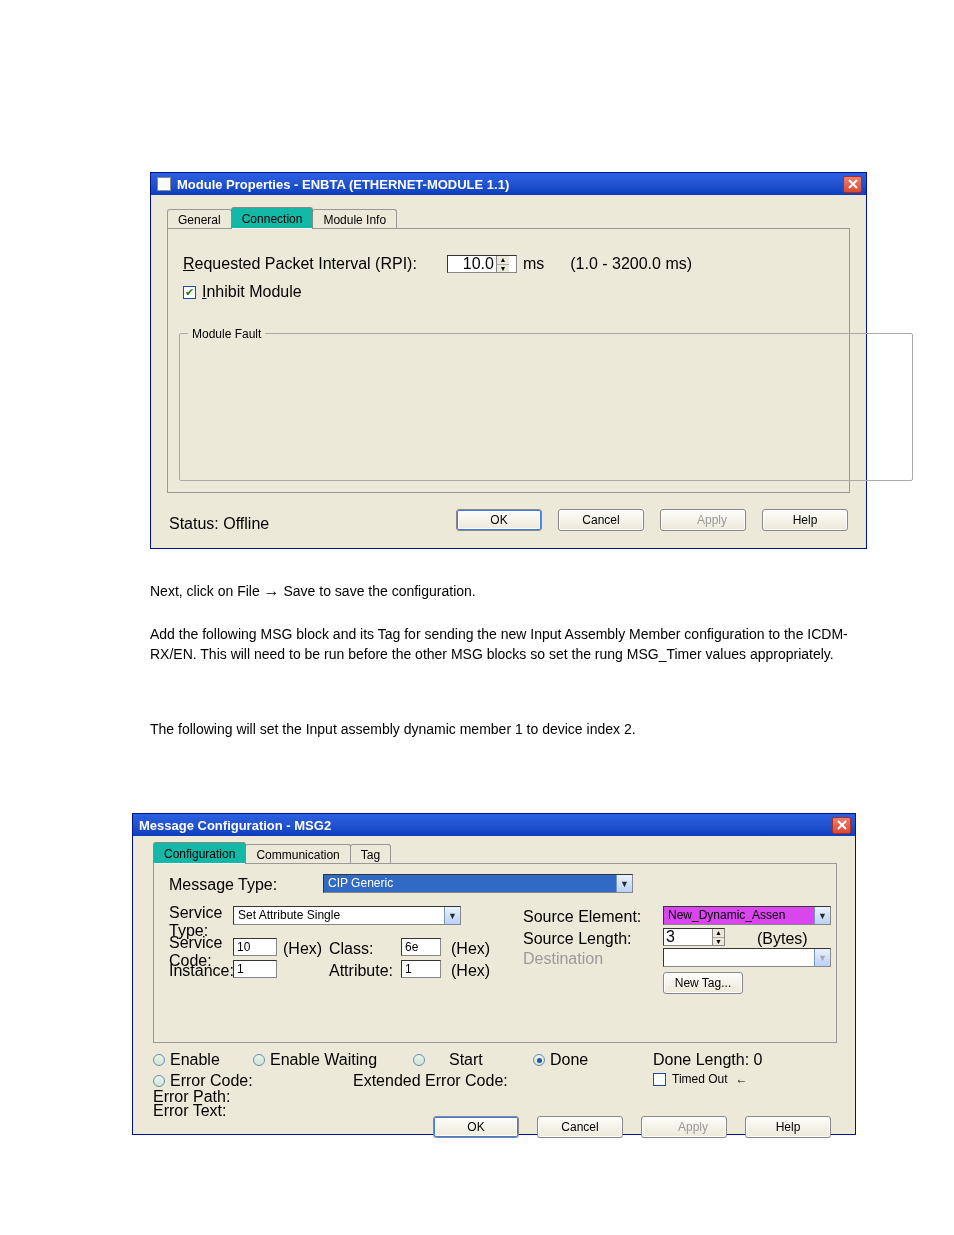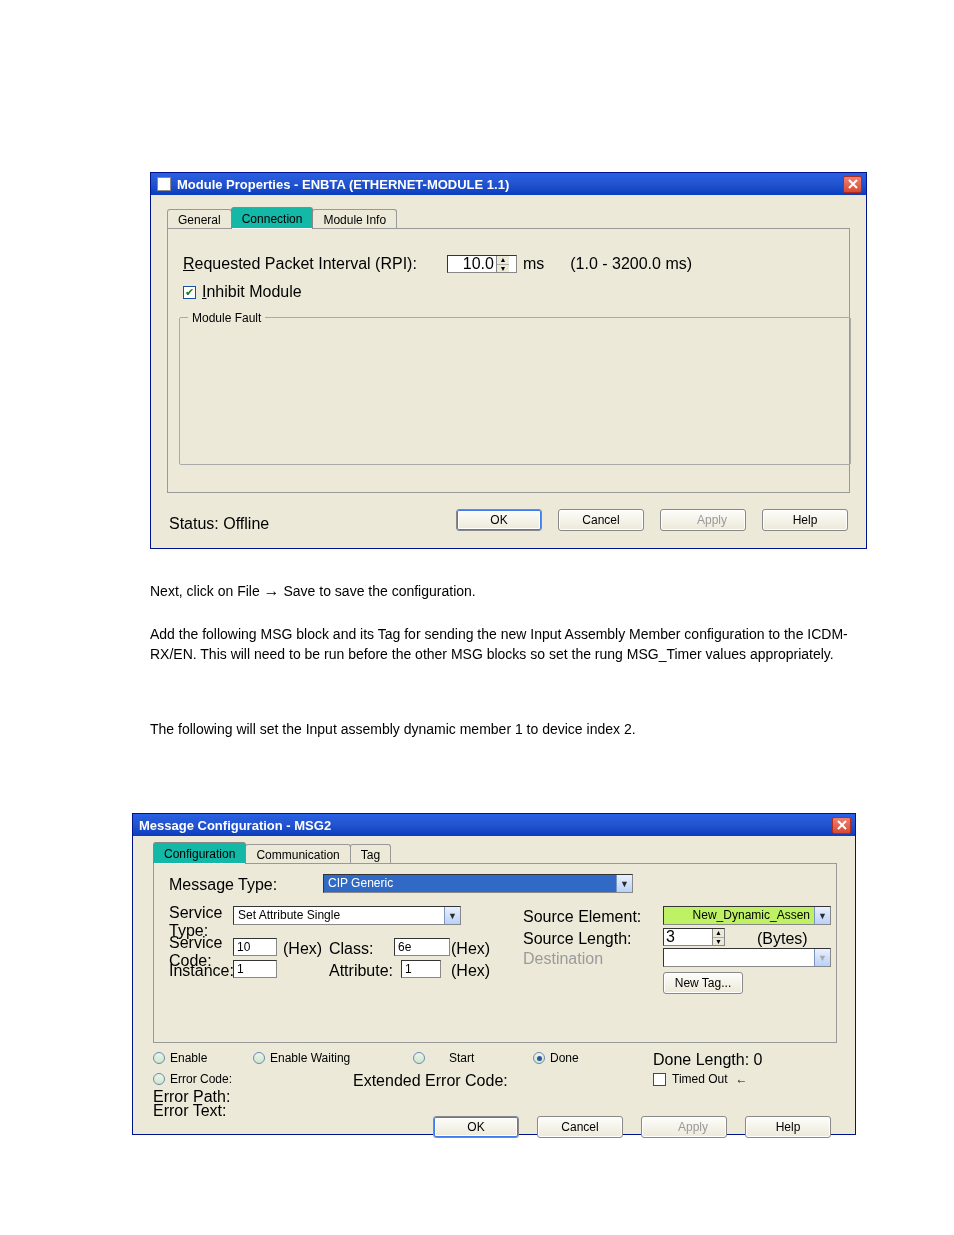--- a/index.html
+++ b/index.html
@@ -222,7 +222,7 @@
     </div>
 
 
-    <div class="groupbox" style="position:absolute;left:28px;top:122px;width:672px;height:148px;">
+    <div class="groupbox" style="position:absolute;left:28px;top:138px;width:734px;height:148px;">
       <span class="legend">Module Fault</span>
     </div>
 

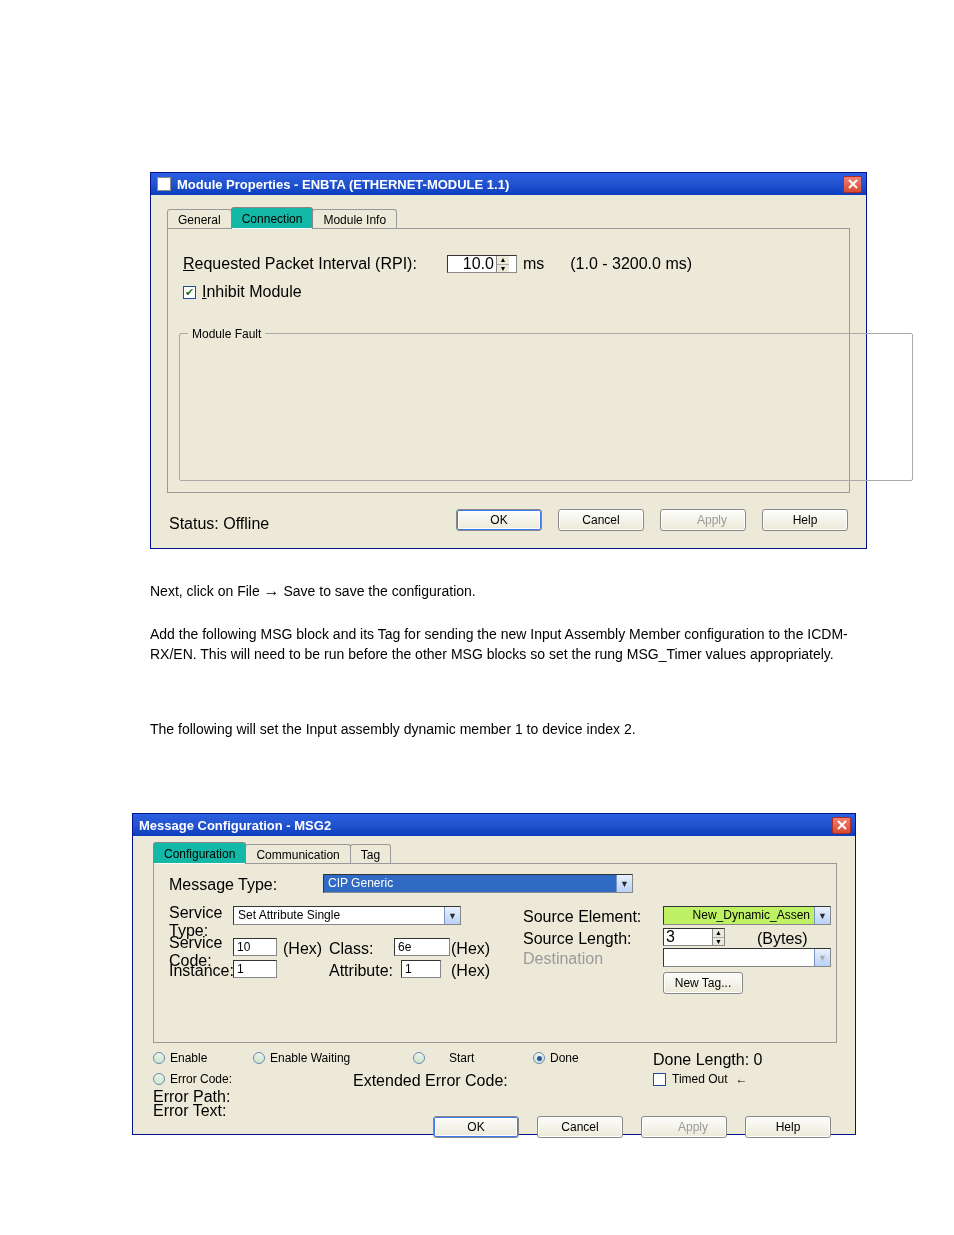--- a/index.html
+++ b/index.html
@@ -291,7 +291,7 @@
     <span class="label" style="position:absolute;left:318px;top:126px;">(Hex)</span>
 
     <span class="label" style="position:absolute;left:390px;top:72px;">Source Element:</span>
-    <span class="combo" style="position:absolute;left:530px;top:70px;width:168px;background:#bef264;text-align:right;">
+    <span class="combo" style="position:absolute;left:530px;top:70px;width:168px;background:#d946ef;">
       <span class="txt" style="color:#000;">New_Dynamic_Assen</span>
       <span class="cbtn">▼</span>
     </span>

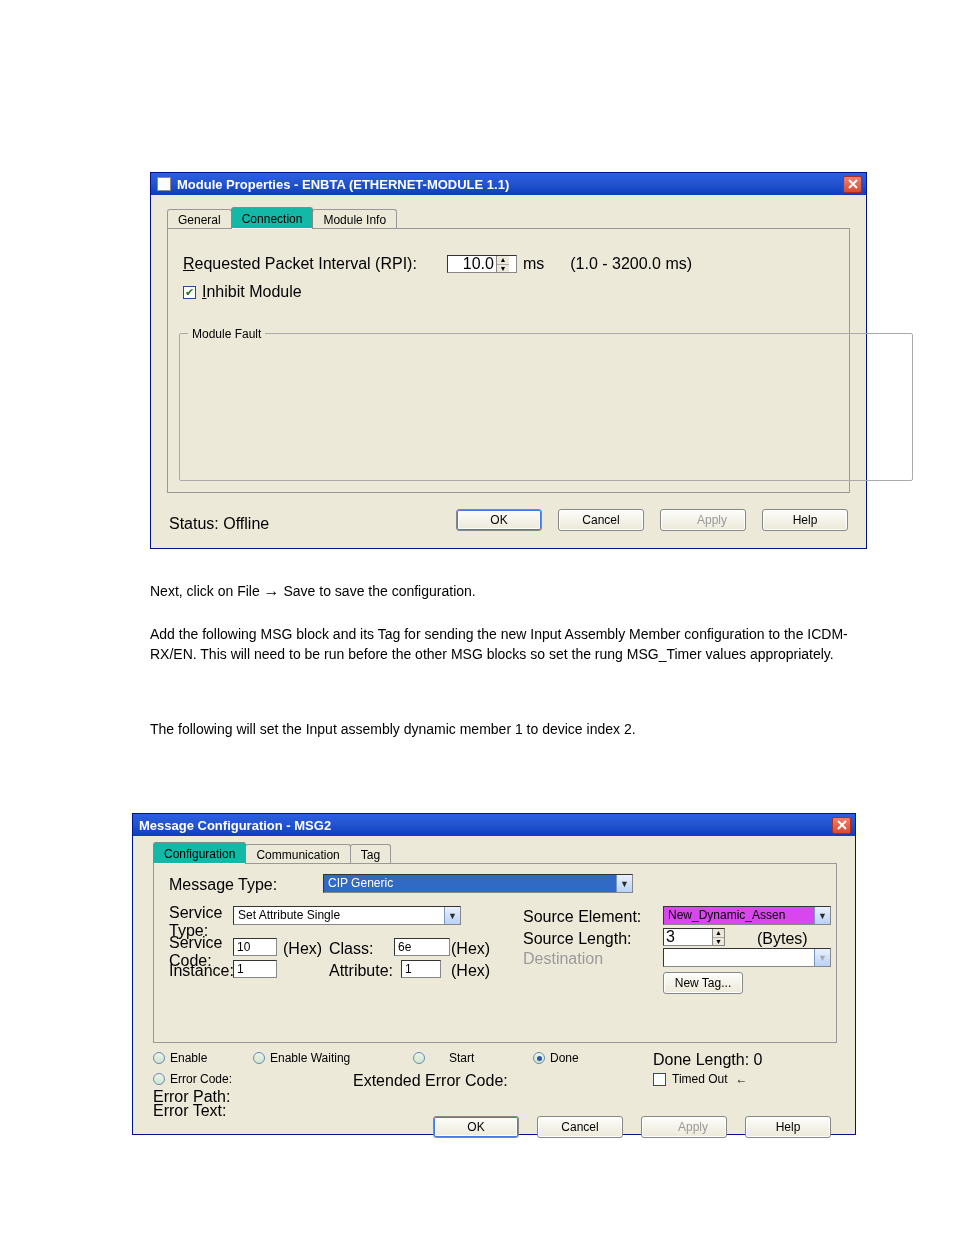--- a/index.html
+++ b/index.html
@@ -280,7 +280,7 @@
     <span class="label" style="position:absolute;left:150px;top:104px;">(Hex)</span>
 
     <span class="label" style="position:absolute;left:196px;top:104px;">Class:</span>
-    <input class="textbox" style="position: absolute; left: 261px; top: 102px; width: 56px;" value="6e">
+    <input class="textbox" style="position: absolute; left: 268px; top: 102px; width: 40px;" value="6e">
     <span class="label" style="position:absolute;left:318px;top:104px;">(Hex)</span>
 
     <span class="label" style="position:absolute;left:36px;top:126px;">Instance:</span>

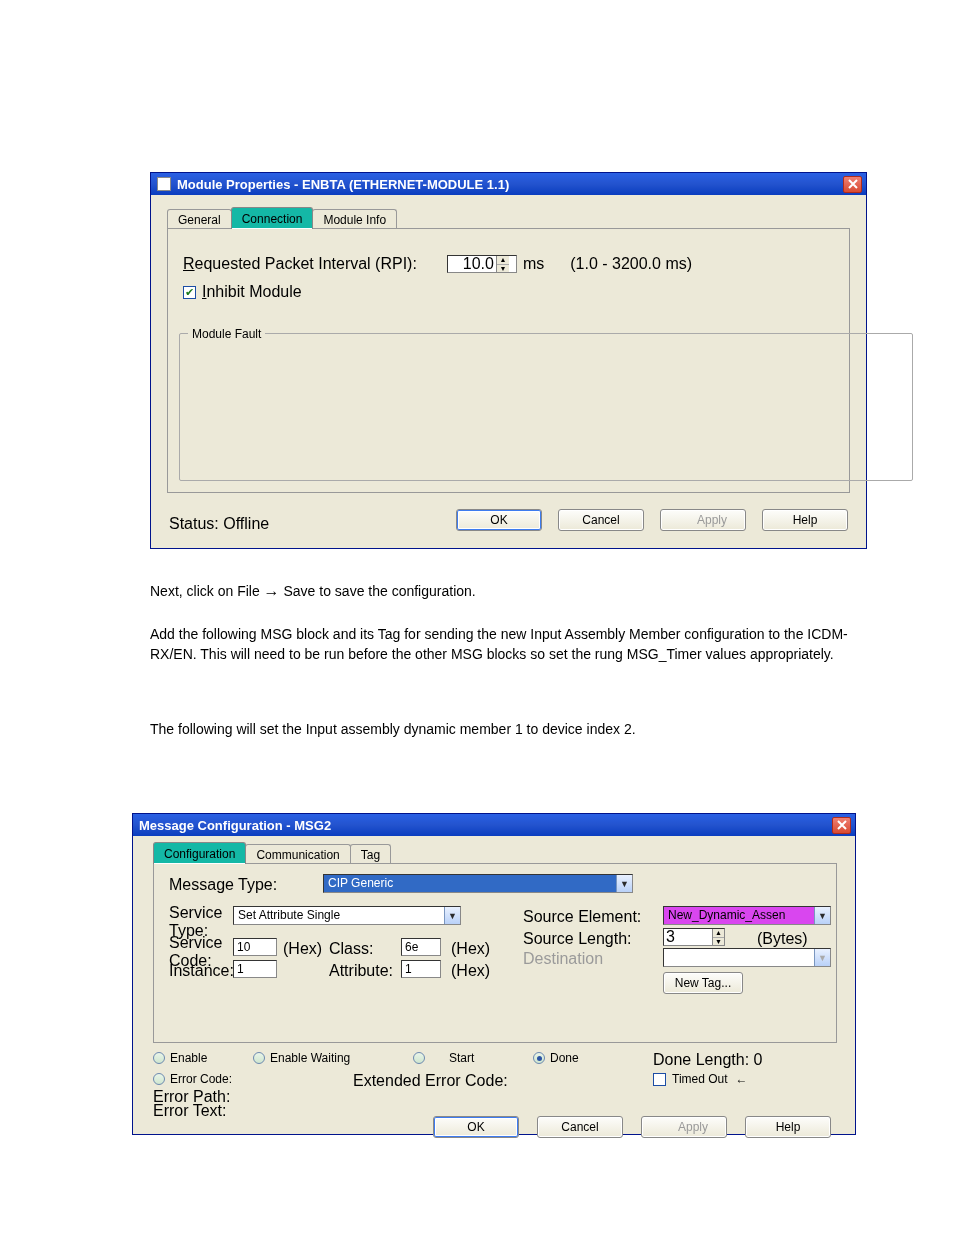--- a/index.html
+++ b/index.html
@@ -166,7 +166,7 @@
   .combo.disabled .cbtn{color:#aaa;}
 
   .radio{
-    display:inline-flex;align-items:center;gap:5px;font-size:12px;color:#000;
+    display:inline-flex;align-items:center;gap:5px;font-size:16px;color:#000;
   }
   .radio .r{
     width:12px;height:12px;border:1px solid #6d8ab0;border-radius:50%;

